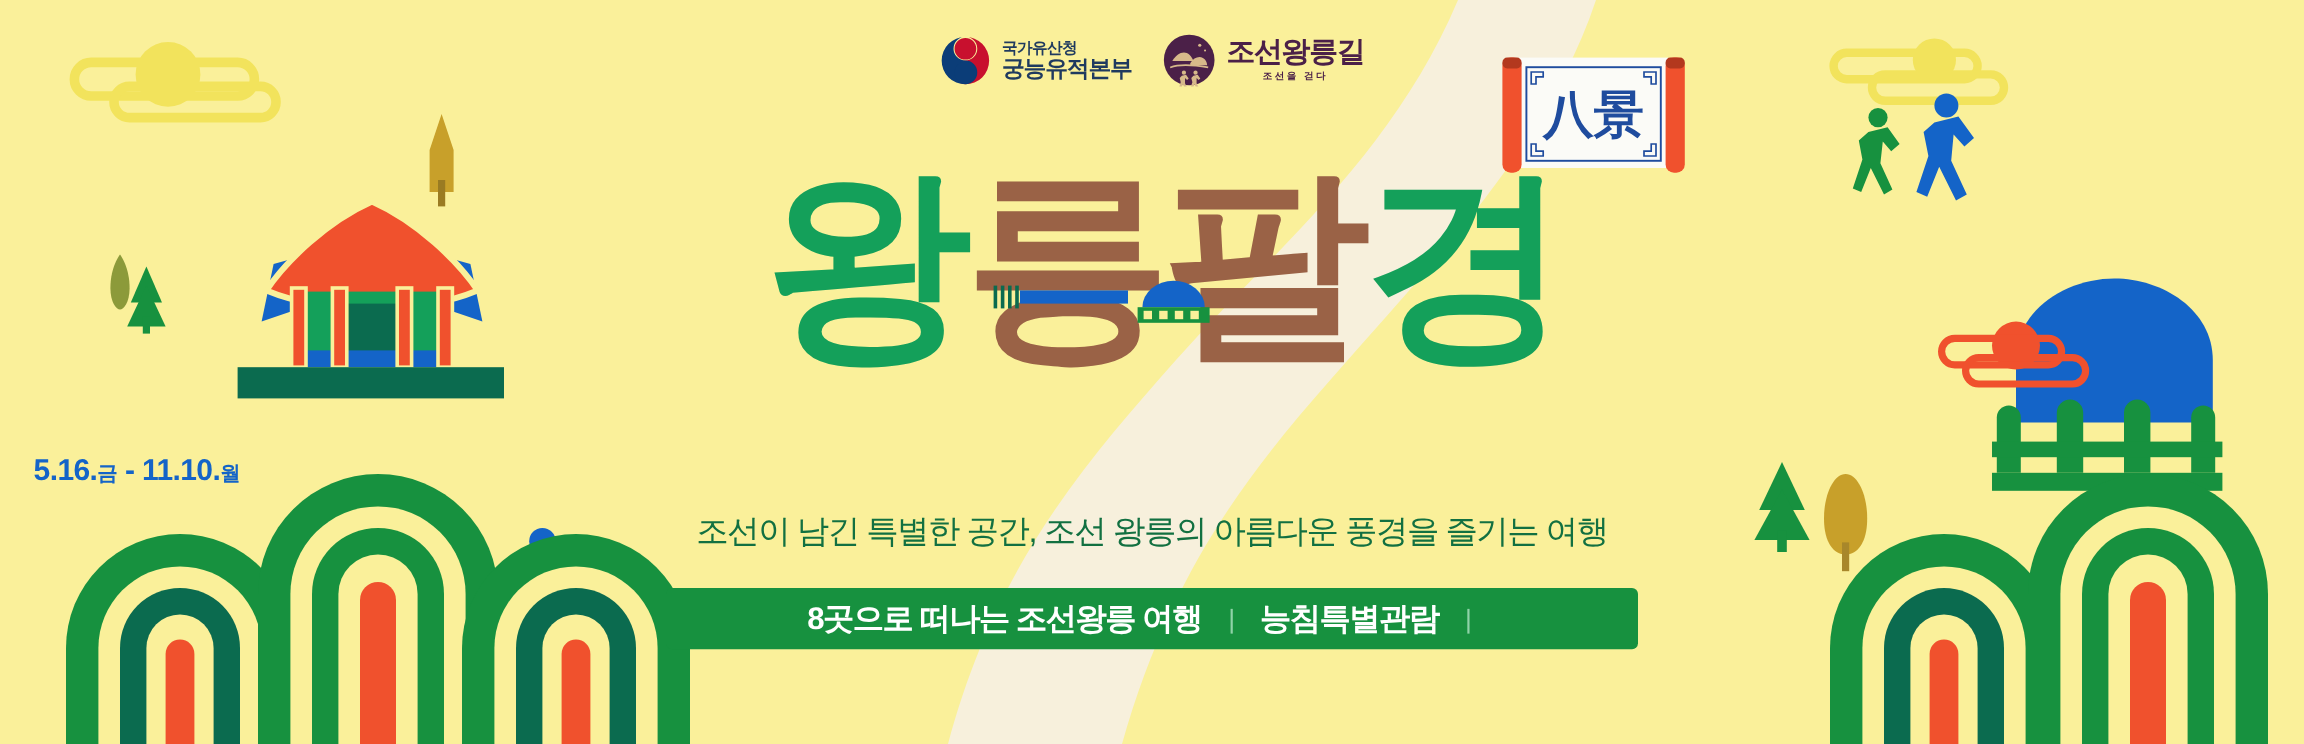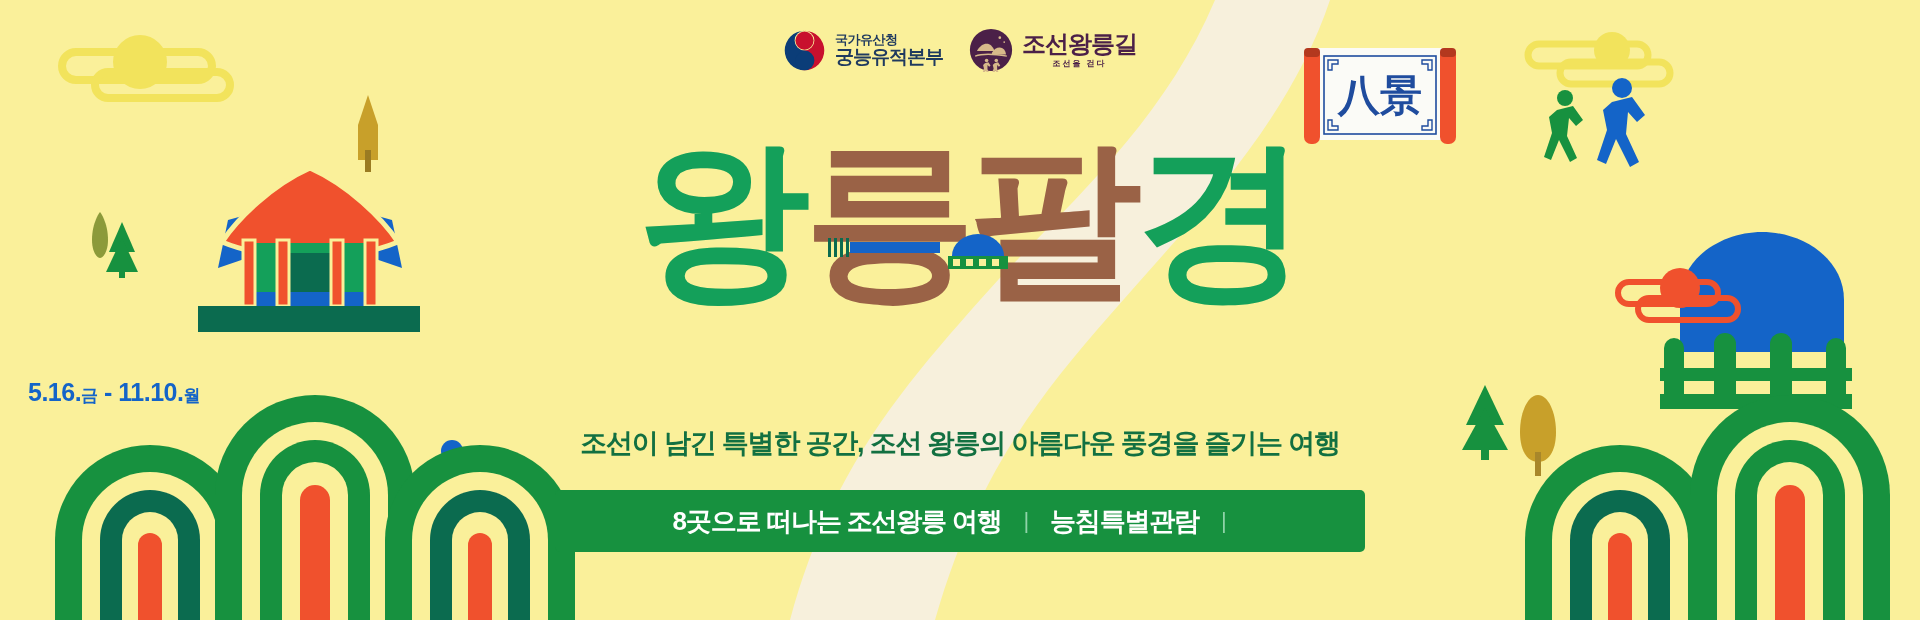--- a/index.html
+++ b/index.html
@@ -26,7 +26,7 @@
   .logo2-text .sub{font-size:8px;font-weight:700;color:#4B2048;letter-spacing:2px;margin-top:4px;}
 
   
-  .scroll{position:absolute;left:1300px;top:40px;width:160px;height:105px;}
+  .scroll{position:absolute;left:1248px;top:40px;width:160px;height:105px;}
 
   
   .title-wrap{position:absolute;left:520px;top:110px;width:900px;height:215px;}

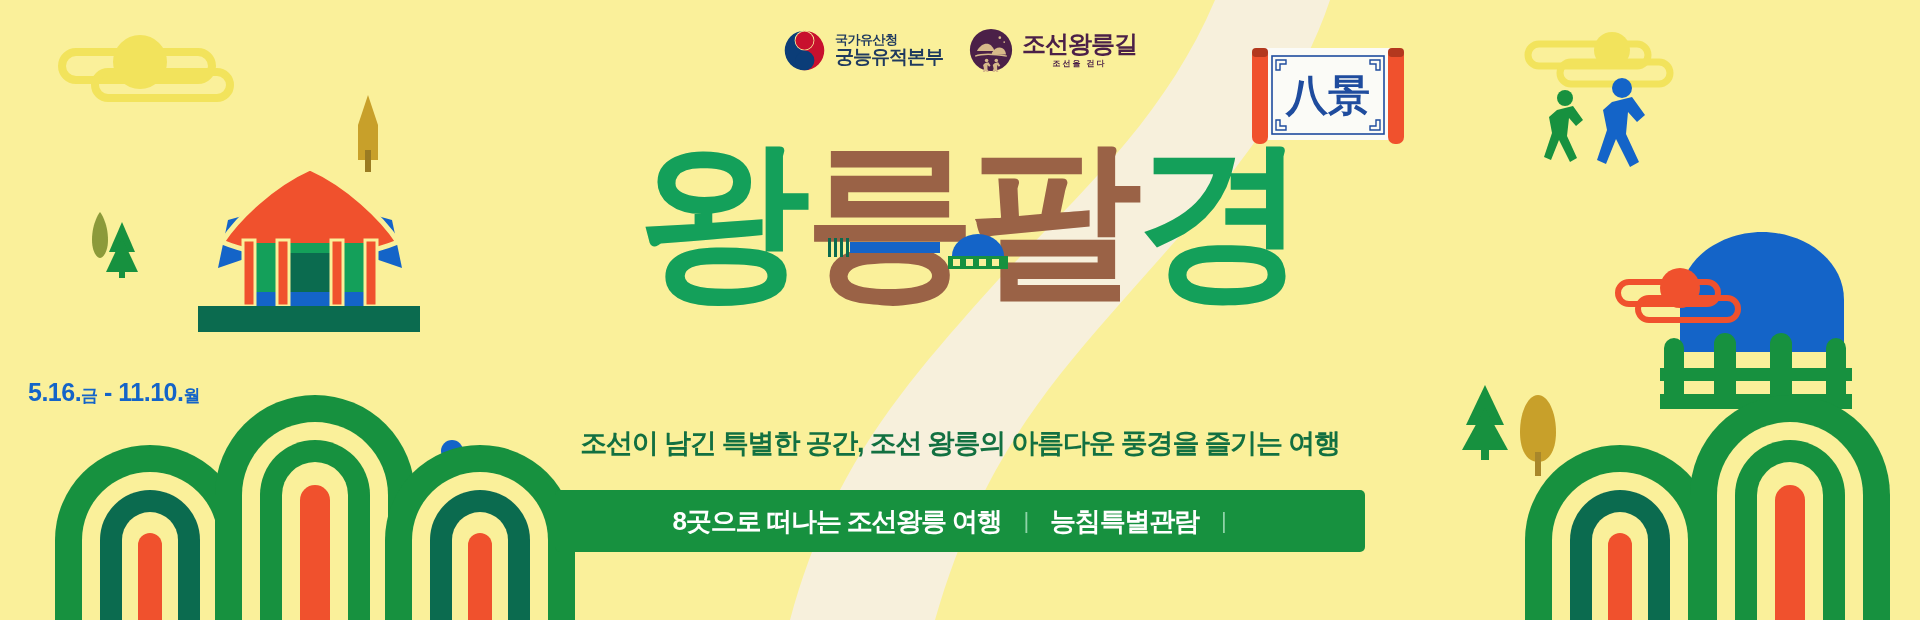--- a/index.html
+++ b/index.html
@@ -41,7 +41,7 @@
   
   .subtitle{
     position:absolute;left:0;top:425px;width:1920px;text-align:center;
-    font-size:27px;font-weight:700;color:#127041;letter-spacing:-1.2px;
+    font-size:27px;font-weight:400;color:#127041;letter-spacing:-1.2px;
   }
 
   

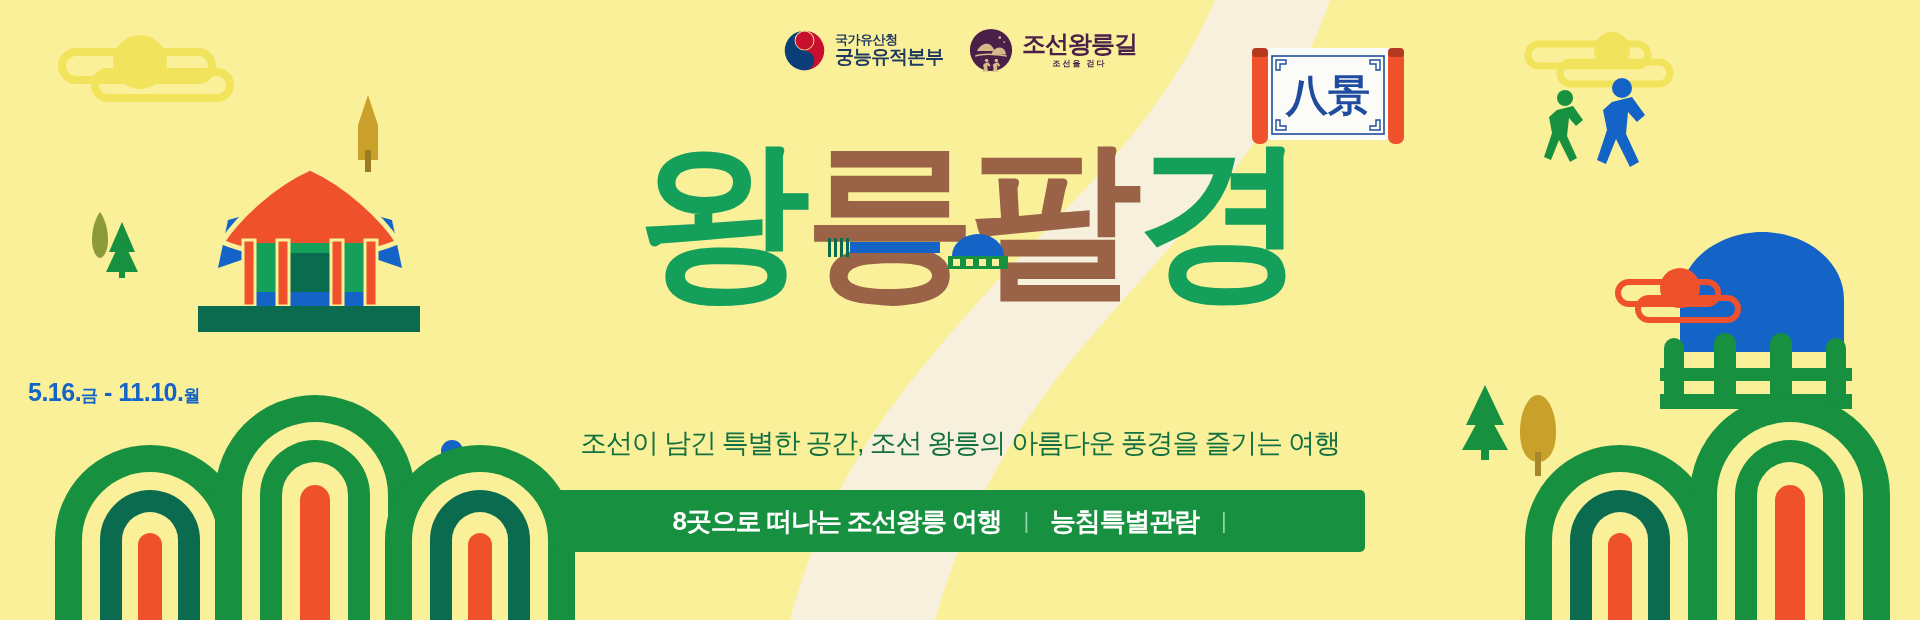--- a/index.html
+++ b/index.html
@@ -46,7 +46,7 @@
 
   
   .greenbar{
-    position:absolute;left:555px;top:490px;width:810px;height:62px;
+    position:absolute;left:555px;top:490px;width:810px;height:51px;
     background:#17913F;border-radius:5px;
     display:flex;align-items:center;justify-content:center;gap:0px;
     color:#FFFFFF;font-size:26px;font-weight:800;letter-spacing:-1.2px;

